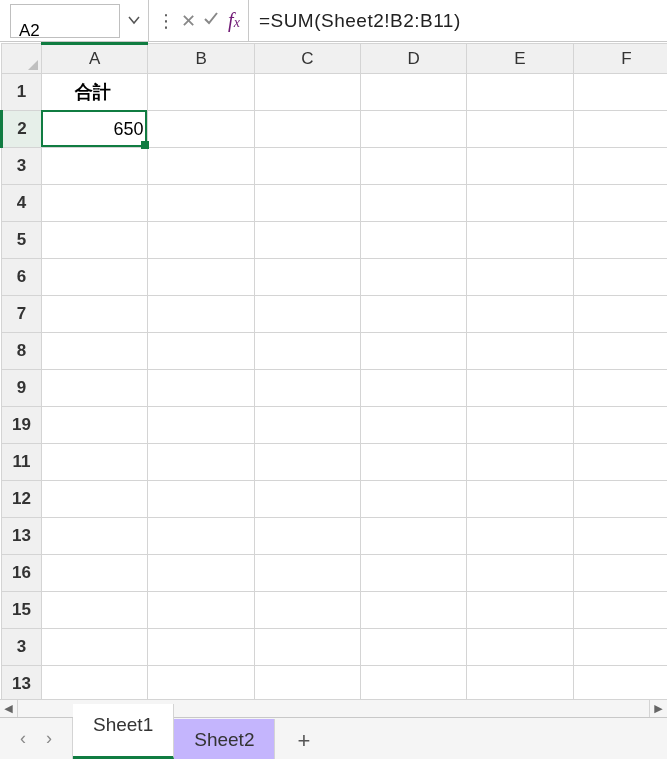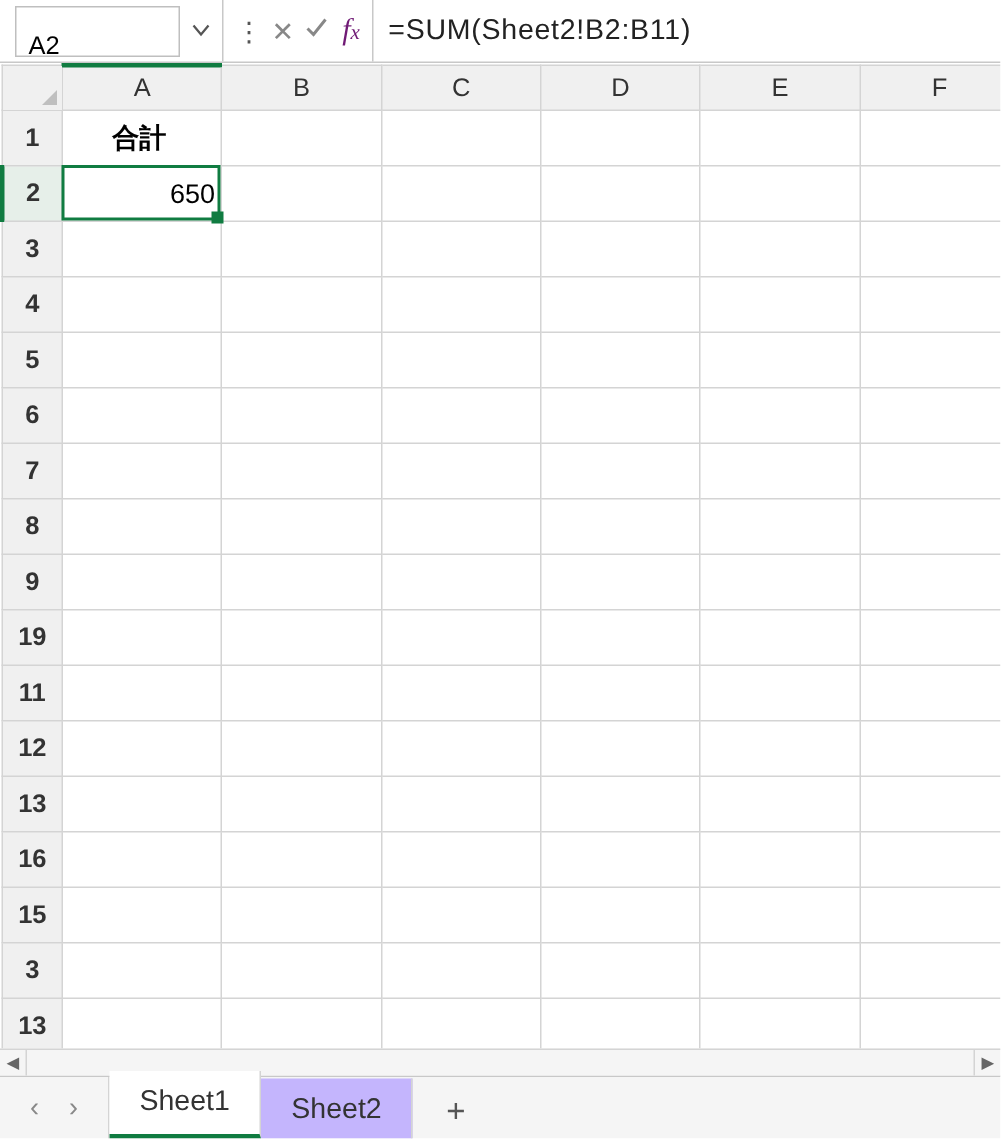--- a/index.html
+++ b/index.html
@@ -183,7 +183,7 @@
   .tab.active {
     background:#ffffff;
     border-bottom:3px solid #107c41;
-    padding-bottom:10px;
+    padding-bottom:20px;
   }
   .new-tab {
     padding:10px 22px;

